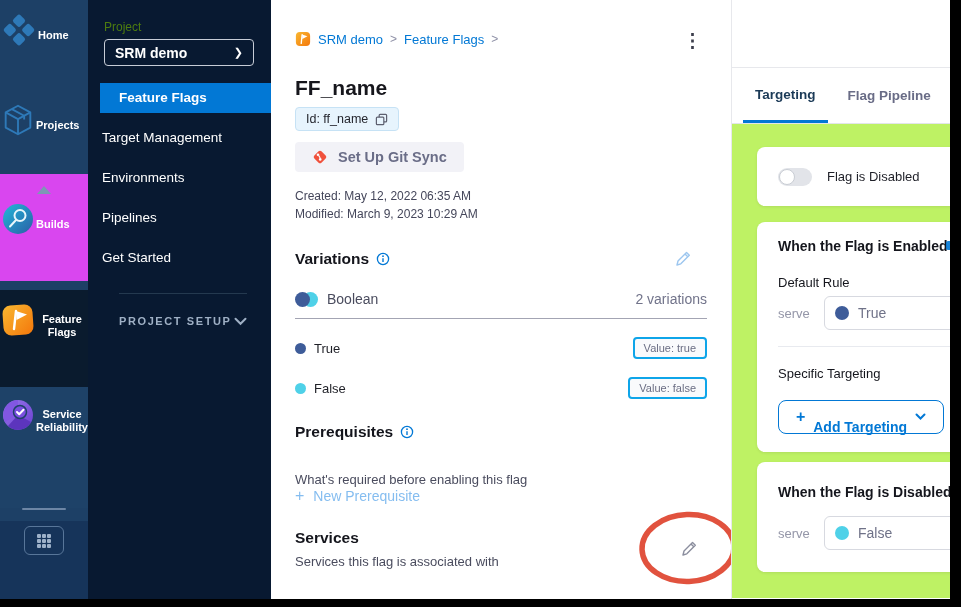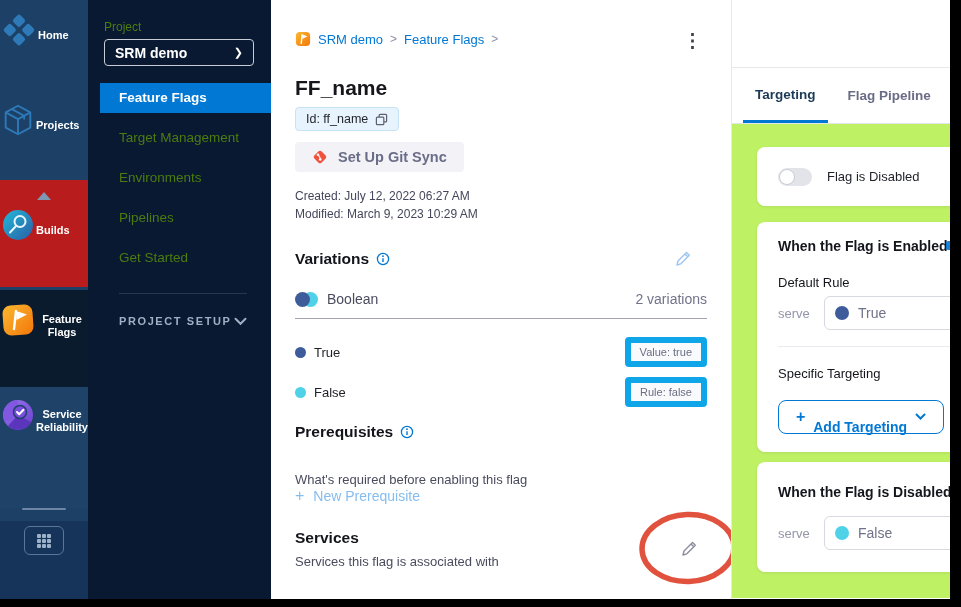--- a/index.html
+++ b/index.html
@@ -29,7 +29,7 @@
   .proj-select .name { color:#fff; font-size:14px; font-weight:bold; }
   .proj-select .chev { color:#fff; font-size:11px; }
   .nav { position:absolute; left:0; top:83px; width:183px; }
-  .nav-item { height:40px; line-height:40px; padding-left:31px; font-size:13.5px; color:#4d7c0f; cursor:pointer; }
+  .nav-item { height:40px; line-height:40px; padding-left:14px; font-size:13.5px; color:#ffffff; cursor:pointer; }
   .nav-item.active { height:30px; line-height:30px; margin-left:12px; padding-left:19px; background:#0278d5; color:#fff; font-weight:bold; margin-bottom:5px; }
   .side-div { position:absolute; left:31px; top:293px; width:128px; height:1px; background:#24394f; }
   .proj-setup { position:absolute; left:31px; top:312px; width:128px; display:flex; align-items:center; justify-content:space-between; cursor:pointer; }

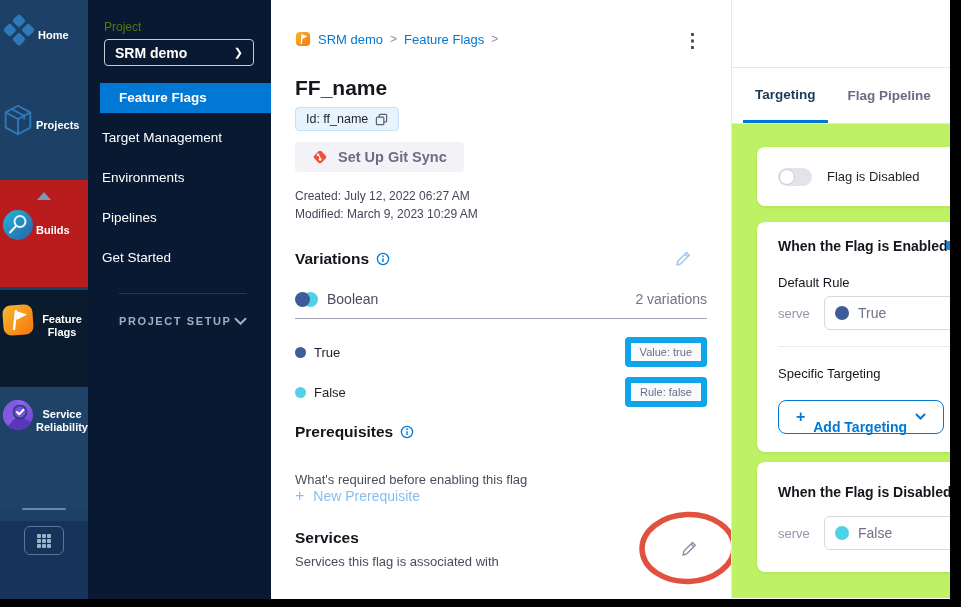--- a/index.html
+++ b/index.html
@@ -282,7 +282,7 @@
     <span>Set Up Git Sync</span>
   </div>
 
-  <div class="meta1">Created: July 12, 2022 06:27 AM</div>
+  <div class="meta1">Created: May 12, 2022 06:35 AM</div>
   <div class="meta2">Modified: March 9, 2023 10:29 AM</div>
 
   <div class="sec-head" style="left:24px; top:250px;">

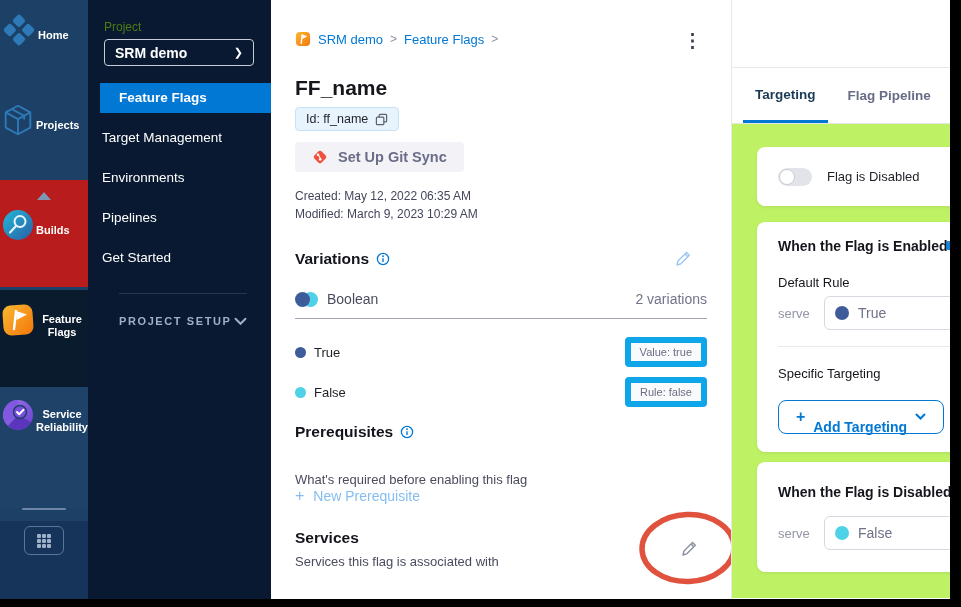--- a/index.html
+++ b/index.html
@@ -13,7 +13,7 @@
   .rail-item .lbl { color:#fff; font-size:11px; font-weight:bold; margin-top:7px; text-align:center; line-height:13px; }
   .rail-div { position:absolute; left:0; width:88px; height:1px; background:rgba(255,255,255,.18); }
   .tri-up { width:0; height:0; border-left:7px solid transparent; border-right:7px solid transparent; border-bottom:8px solid #7e97b5; margin:0 auto; }
-  .band-builds { top:180px; height:107px; background:#b91c1c; }
+  .band-builds { top:174px; height:107px; background:#d946ef; }
   .band-ff { top:290px; height:97px; background:#0a1b2e; }
   .band-sr { top:387px; height:121px; background:#1e4268; }
   .band-bottom { top:521px; height:78px; background:#16345a; }

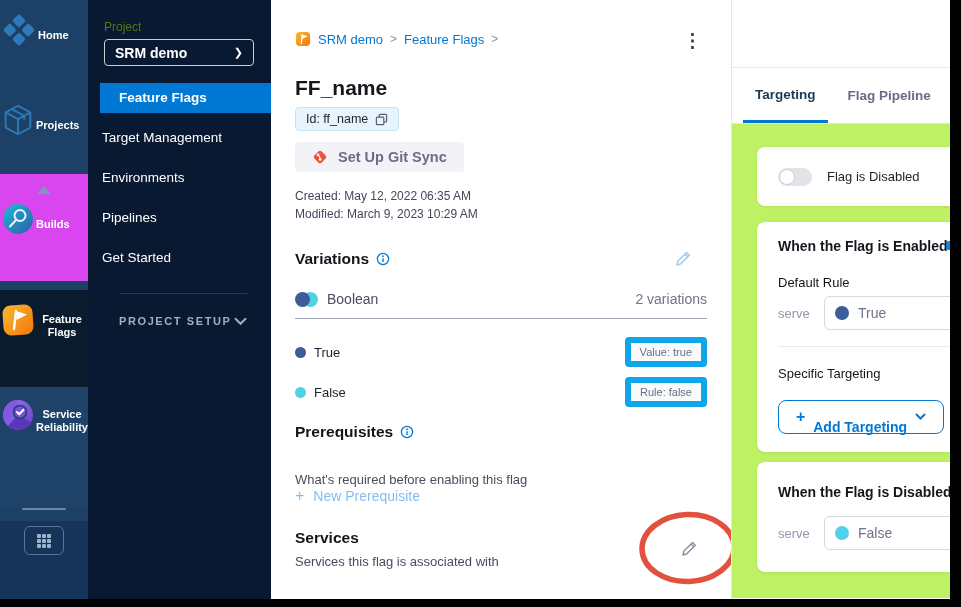--- a/index.html
+++ b/index.html
@@ -56,7 +56,7 @@
   .var-div { position:absolute; left:24px; top:318px; width:412px; height:1px; background:#a3a4b3; }
   .var-row { position:absolute; left:24px; width:412px; display:flex; align-items:center; }
   .var-row .nm { font-size:13px; color:#1f2027; margin-left:8px; }
-  .chip { margin-left:auto; padding:3px 9px; background:#f9fafc; border:6px solid #0ea5e9; border-radius:4px; font-size:11px; color:#6b6e84; }
+  .chip { margin-left:auto; padding:3px 9px; background:#f9fafc; border:2px solid #0ea5e9; border-radius:4px; font-size:11px; color:#6b6e84; }
   .desc { position:absolute; left:24px; font-size:13px; color:#4a4c5e; }
   .add-link { position:absolute; left:24px; top:487px; display:flex; align-items:center; gap:9px; color:#85bdf0; cursor:pointer; }
   .add-link .plus { font-size:16px; }

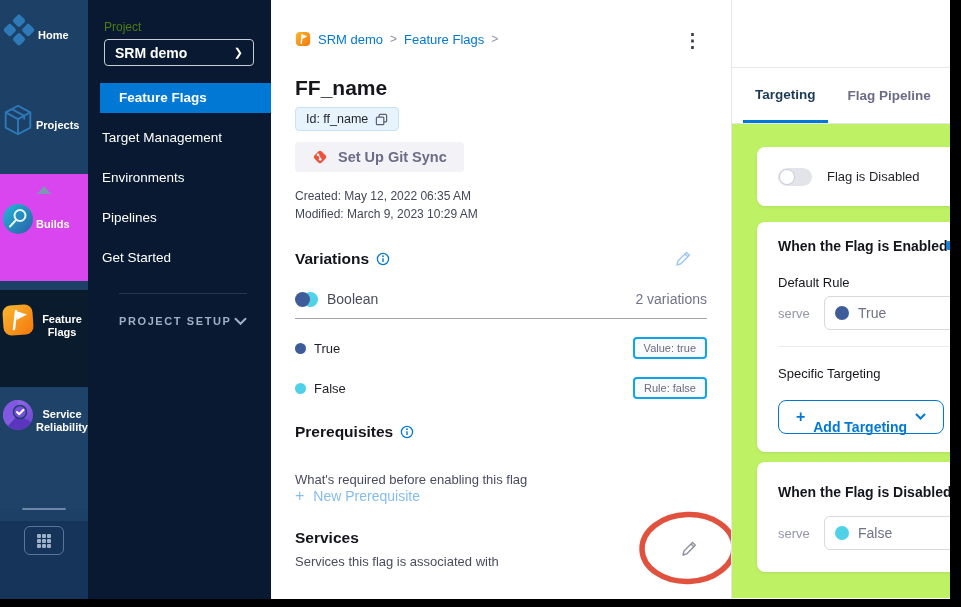--- a/index.html
+++ b/index.html
@@ -318,7 +318,7 @@
   <div class="var-row" style="top:377px;">
     <span class="dot" style="width:11px;height:11px;background:#4fd1e8;"></span>
     <span class="nm">False</span>
-    <span class="chip">Rule: false</span>
+    <span class="chip">Value: false</span>
   </div>
 
   <div class="sec-head" style="left:24px; top:423px;">

